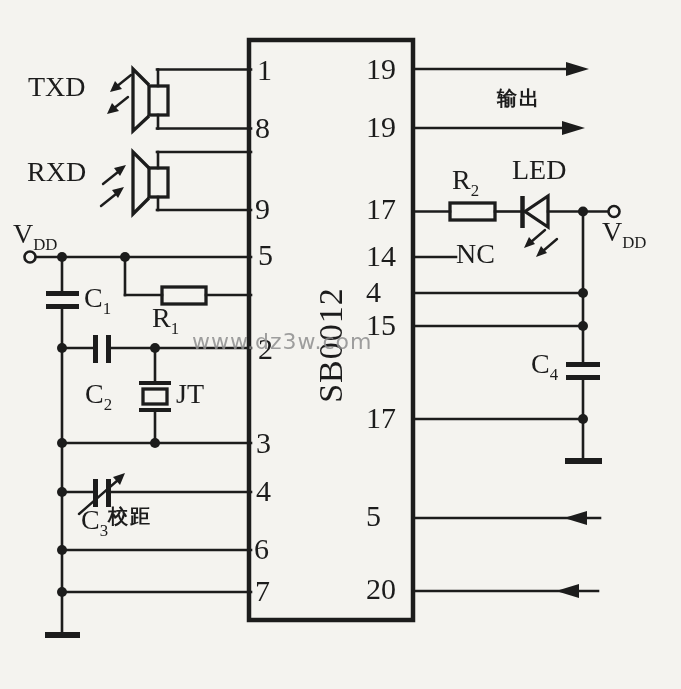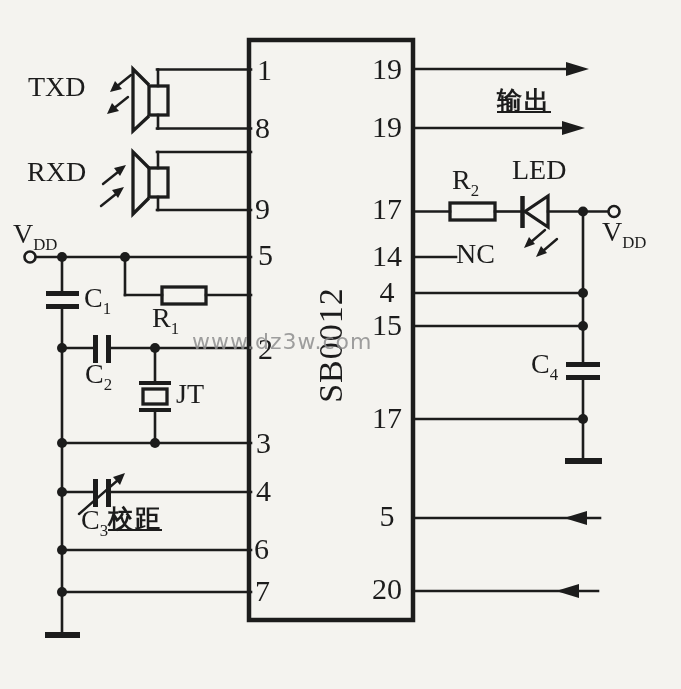--- a/index.html
+++ b/index.html
@@ -12,7 +12,7 @@
   .canvas svg{position:absolute;left:0;top:0;}
   .lbl{position:absolute;white-space:nowrap;line-height:1;color:#1c1c1c;}
   .pin{font-size:30px;}
-  .pin-r{width:42px;text-align:center;}
+  .pin-r{width:42px;text-align:left;}
   .comp{font-size:28px;}
   .comp sub{font-size:0.60em;line-height:0;}
   .cjk{font-size:25px;font-weight:bold;letter-spacing:2px;text-decoration:underline;}

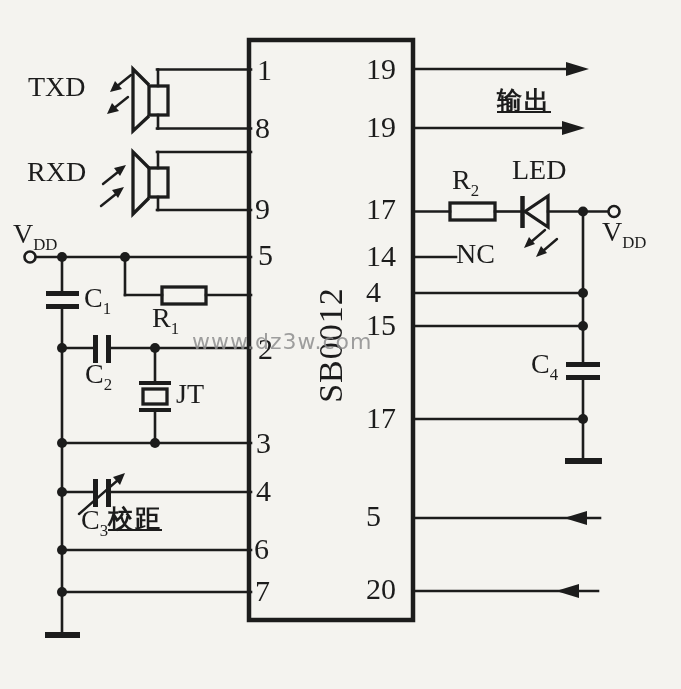--- a/index.html
+++ b/index.html
@@ -15,7 +15,7 @@
   .pin-r{width:42px;text-align:left;}
   .comp{font-size:28px;}
   .comp sub{font-size:0.60em;line-height:0;}
-  .cjk{font-size:25px;font-weight:bold;letter-spacing:2px;text-decoration:underline;}
+  .cjk{font-size:20px;font-weight:bold;letter-spacing:2px;}
   .ic-name{
     left:331px;top:345px;font-size:34px;letter-spacing:1px;
     transform:translate(-50%,-50%) rotate(-90deg);transform-origin:center;

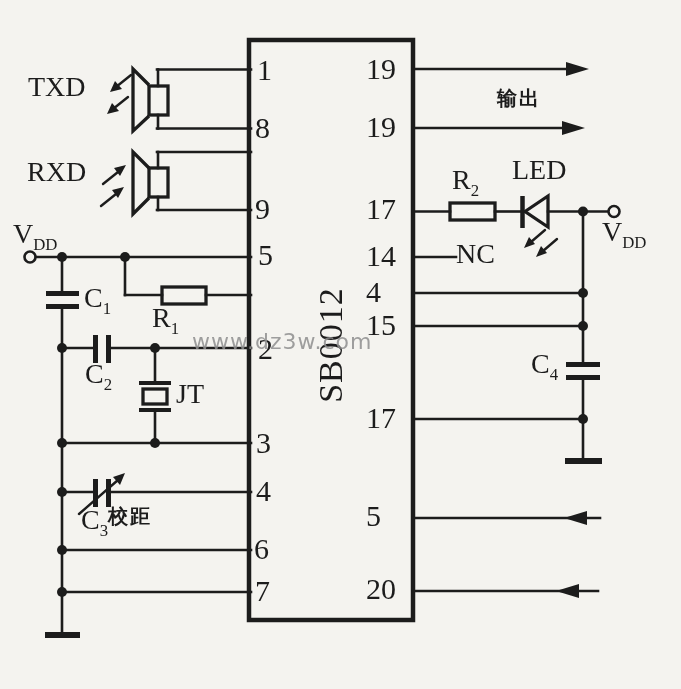--- a/index.html
+++ b/index.html
@@ -212,7 +212,7 @@
 
   <div class="lbl comp" style="left:84px;top:284px"><span>C</span><sub>1</sub></div>
   <div class="lbl comp" style="left:152px;top:304px"><span>R</span><sub>1</sub></div>
-  <div class="lbl comp" style="left:85px;top:360px"><span>C</span><sub>2</sub></div>
+  <div class="lbl comp" style="left:85px;top:380px"><span>C</span><sub>2</sub></div>
   <div class="lbl comp" style="left:176px;top:380px">JT</div>
   <div class="lbl comp" style="left:81px;top:506px"><span>C</span><sub>3</sub></div>
   <div class="lbl comp" style="left:452px;top:166px"><span>R</span><sub>2</sub></div>

